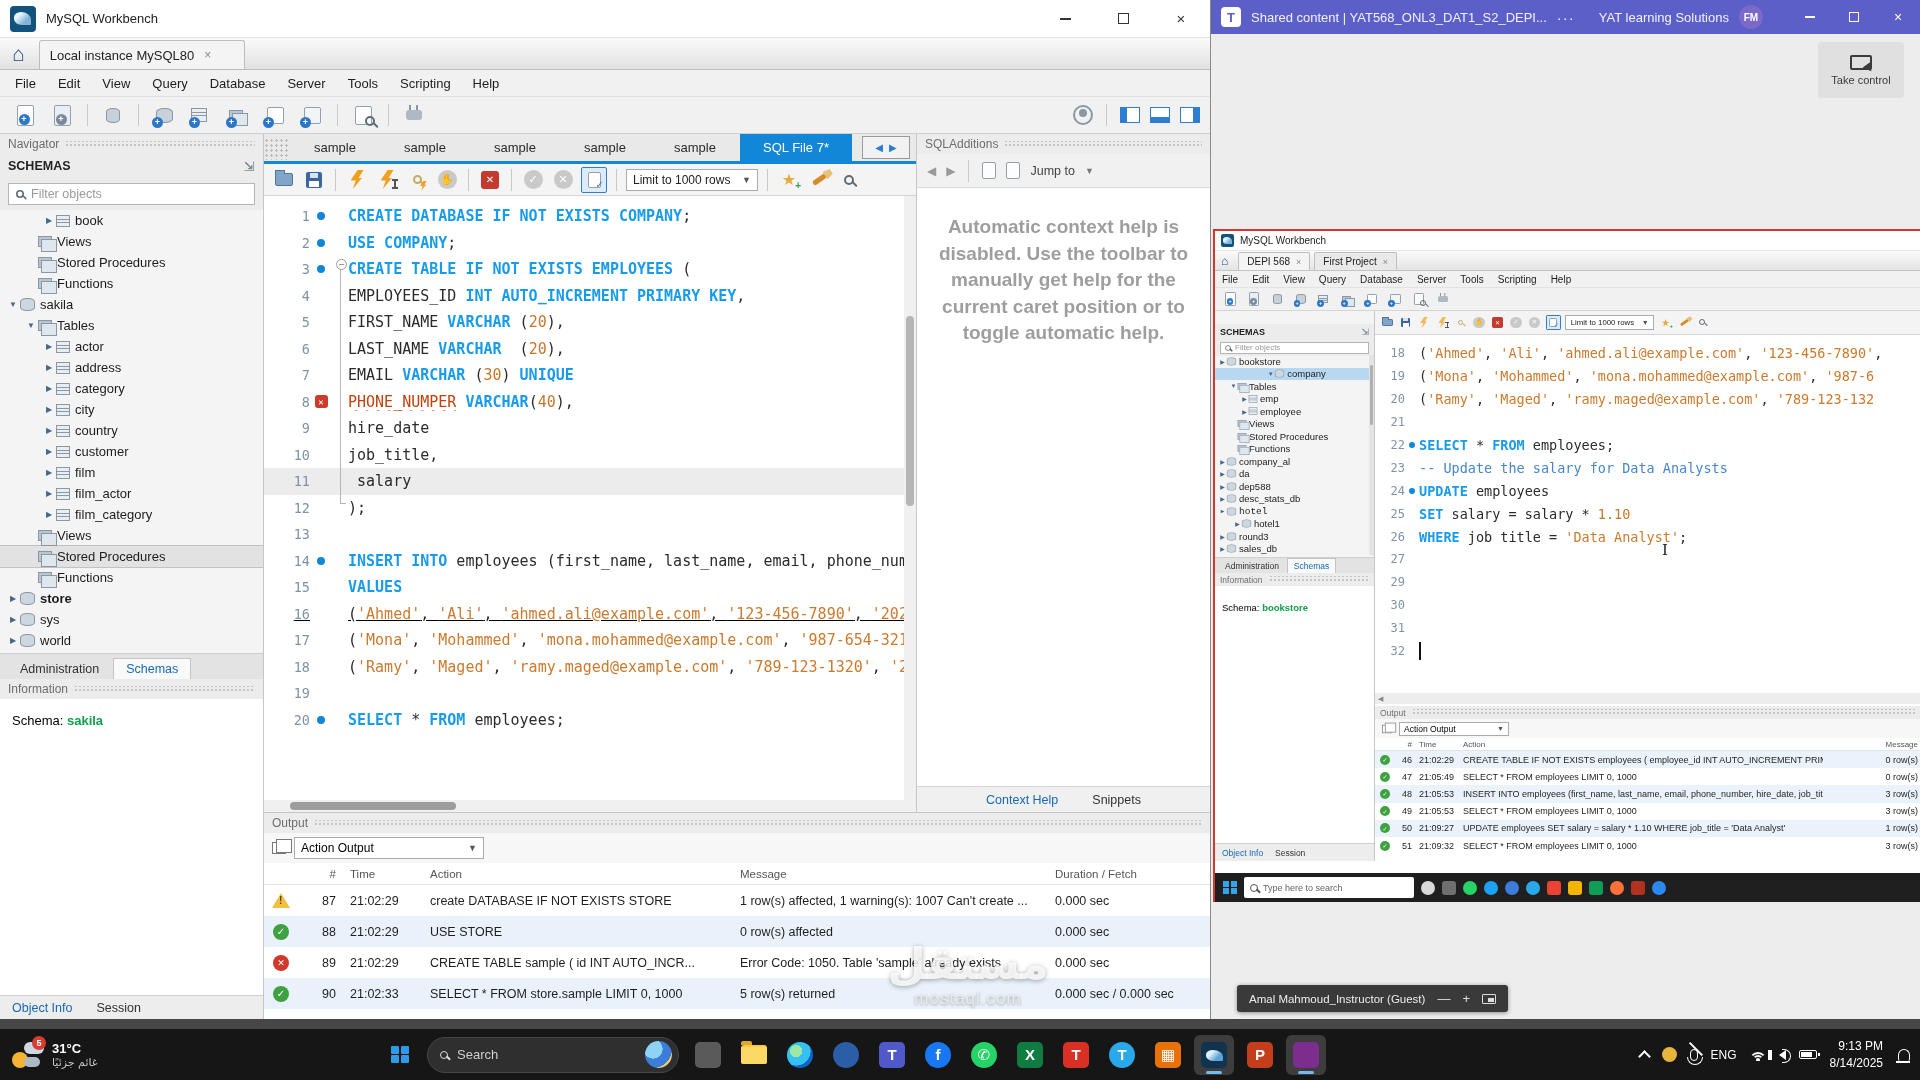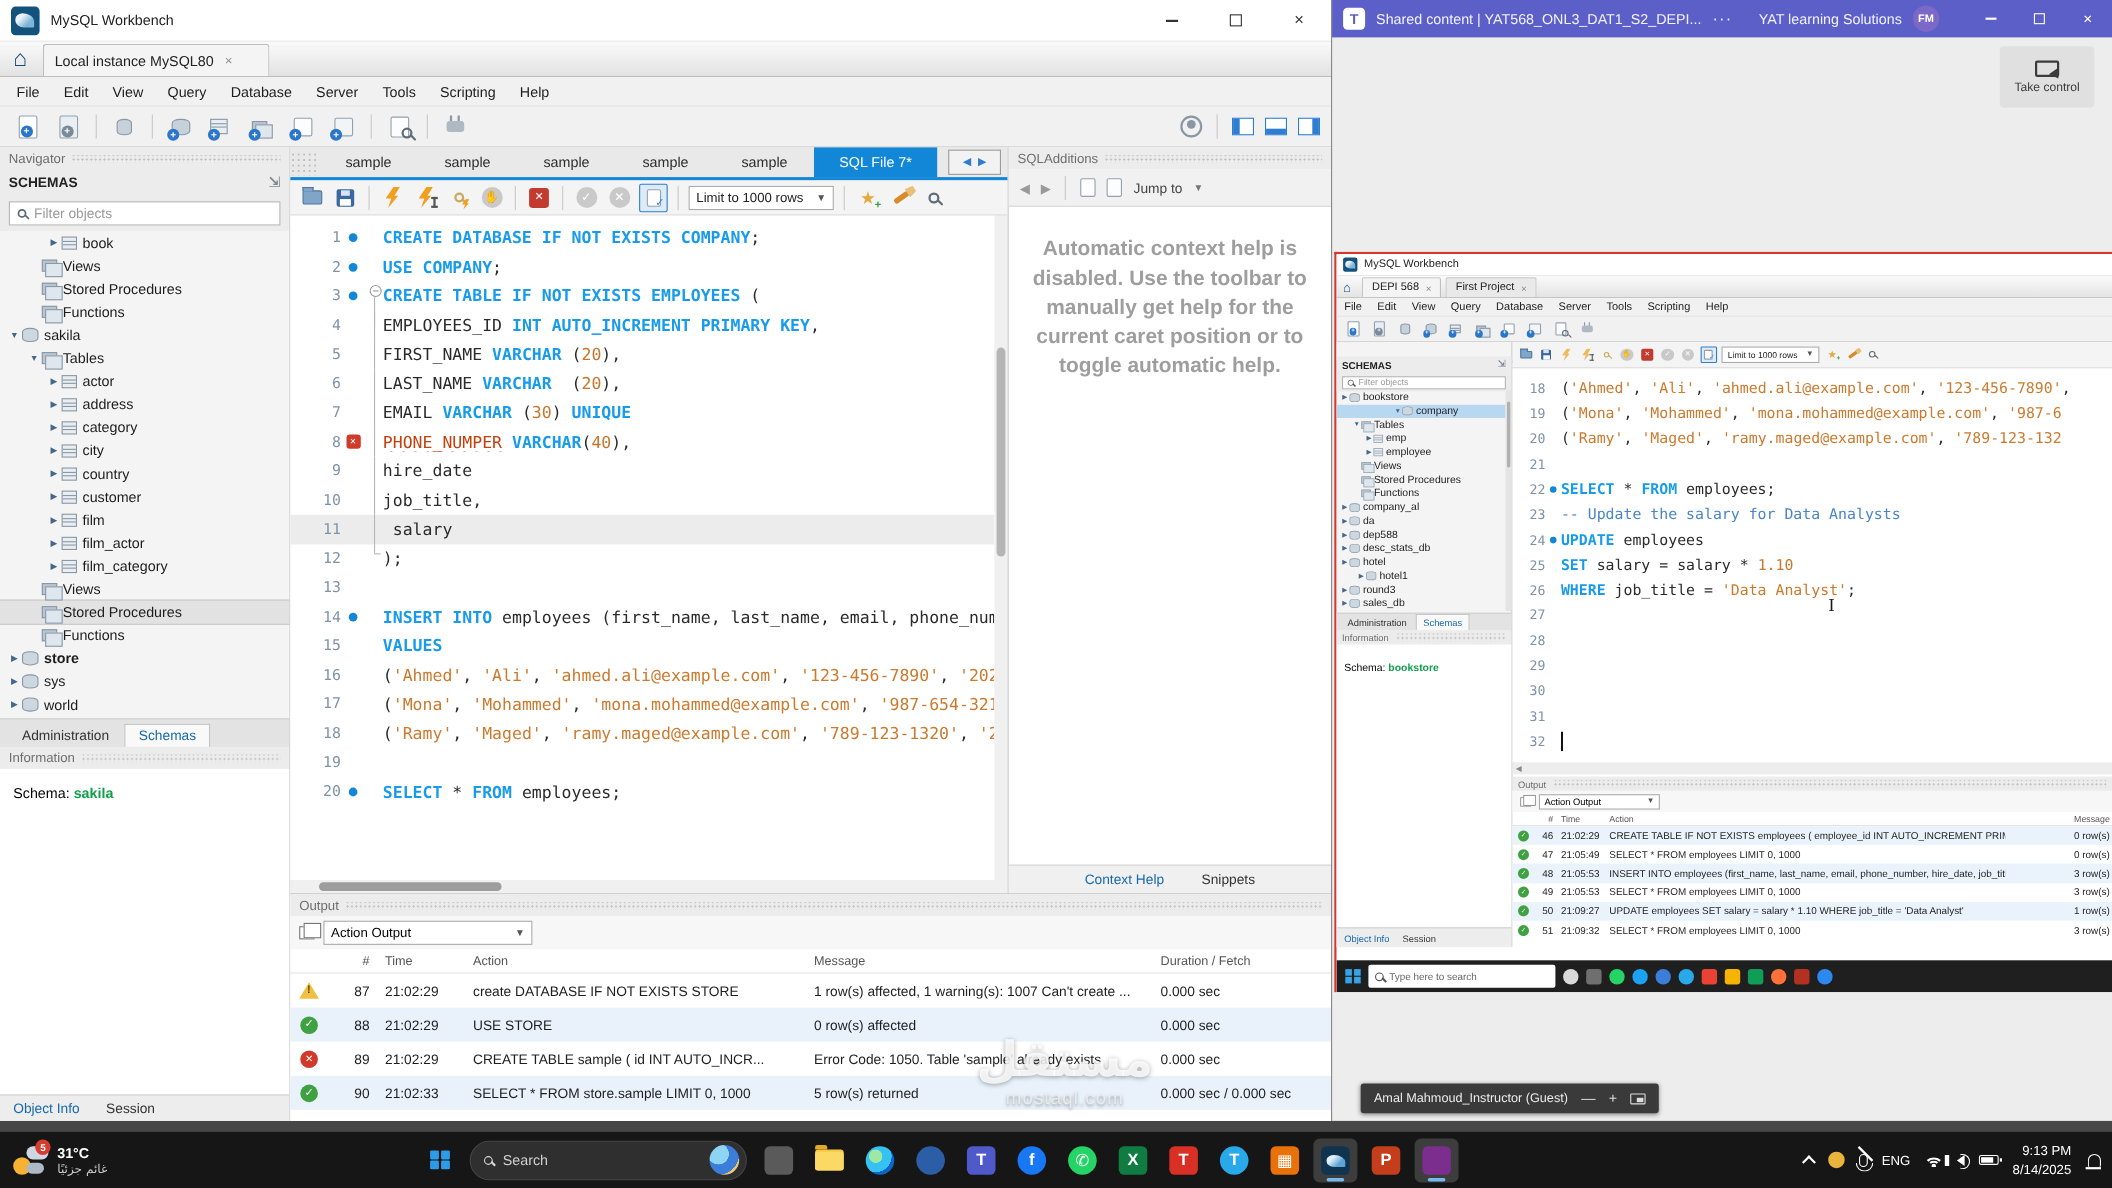--- a/index.html
+++ b/index.html
@@ -1065,7 +1065,7 @@
               <span>desc_stats_db</span>
             </div>
             <span class="sbv"></span>
-            <div class="tr" style="padding-left: 3px;">
+            <div class="tr" style="padding-left: 3px; font-family: Liberation Mono, monospace;">
               <span class="ar">▶</span>
               <span class="ic ic-db"></span>
               <span>hotel</span>

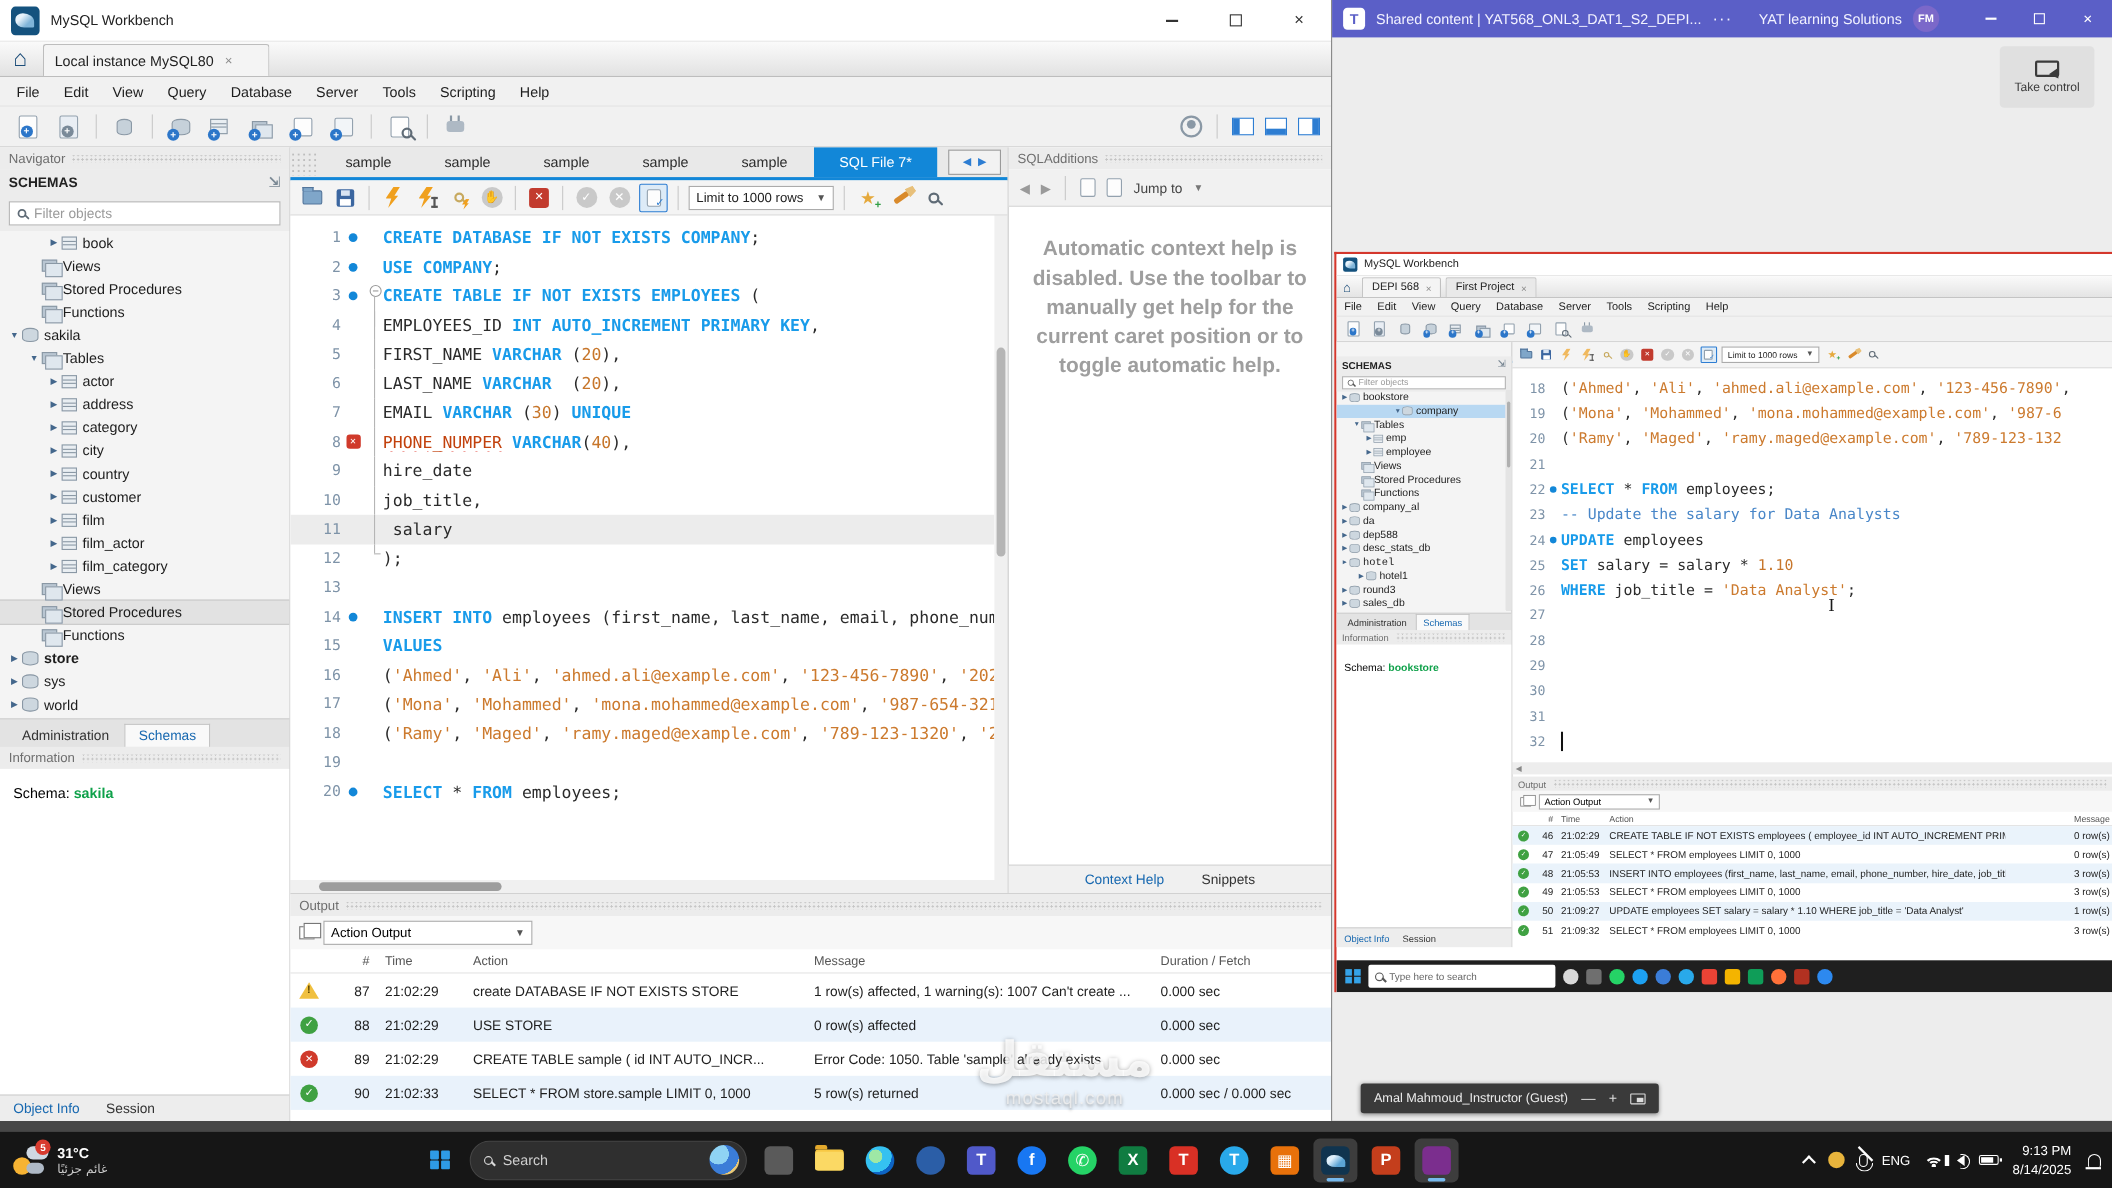--- a/index.html
+++ b/index.html
@@ -1213,11 +1213,6 @@
             <span class="ctx" style="font-size: 13.5px;"></span>
           </div>
           <div class="cl" style="height: 22.9px;">
-            <span class="gut" style="width: 30px; font-size: 12px;">28</span>
-            <span class="mark" style="width: 14px;"></span>
-            <span class="ctx" style="font-size: 13.5px;"></span>
-          </div>
-          <div class="cl" style="height: 22.9px;">
             <span class="gut" style="width: 30px; font-size: 12px;">29</span>
             <span class="mark" style="width: 14px;"></span>
             <span class="ctx" style="font-size: 13.5px;"></span>

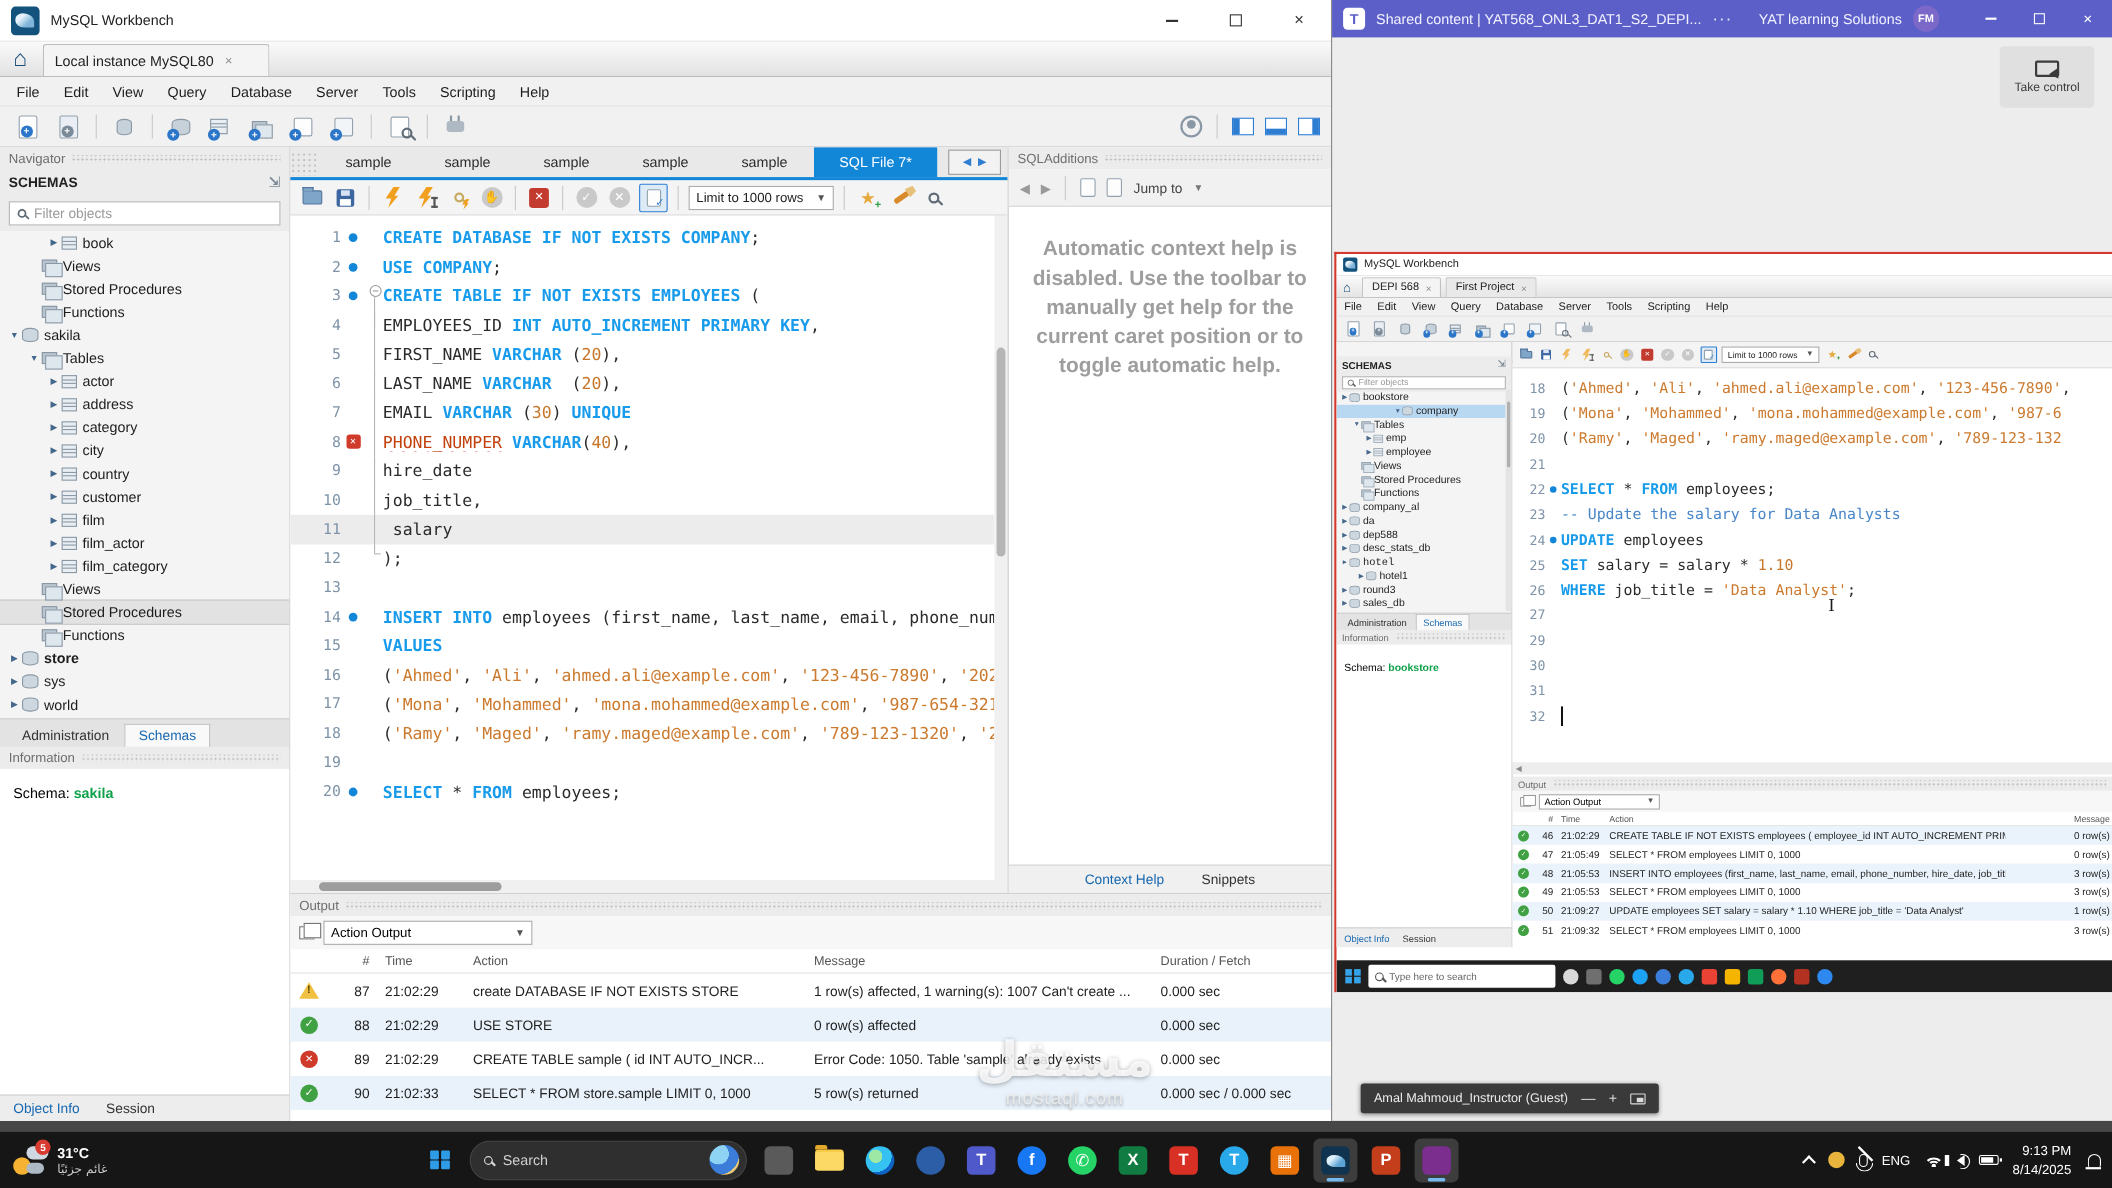--- a/index.html
+++ b/index.html
@@ -753,7 +753,7 @@
               <span class="fcol " style="width: 16px; height: 26.5px;"></span>
               <span class="ctx" style="font-size: 15px;"><span class="t-k">VALUES</span></span>
             </div>
-            <div class="cl" style="height: 26.5px;">
+            <div class="cl" style="height: 26.5px; text-decoration: underline;">
               <span class="gut" style="width: 46px; font-size: 13.5px;">16</span>
               <span class="mark" style="width: 22px;"></span>
               <span class="fcol " style="width: 16px; height: 26.5px;"></span>

